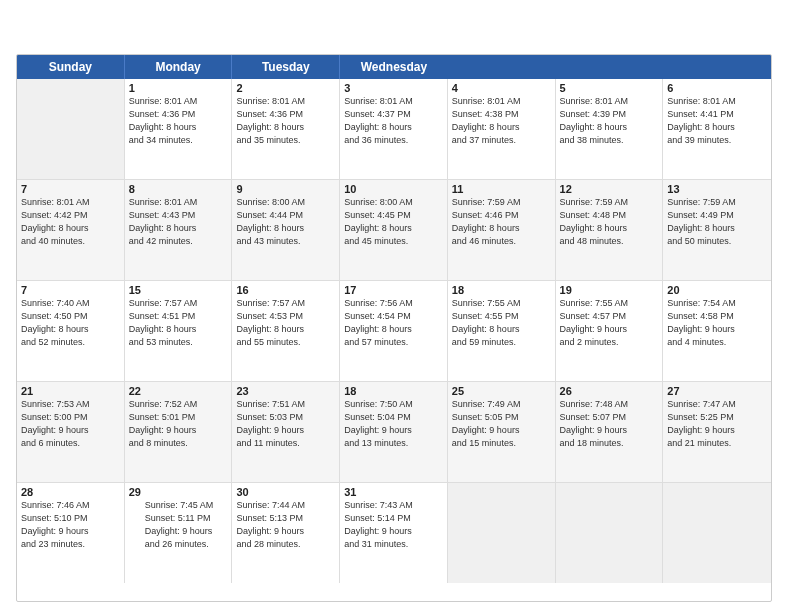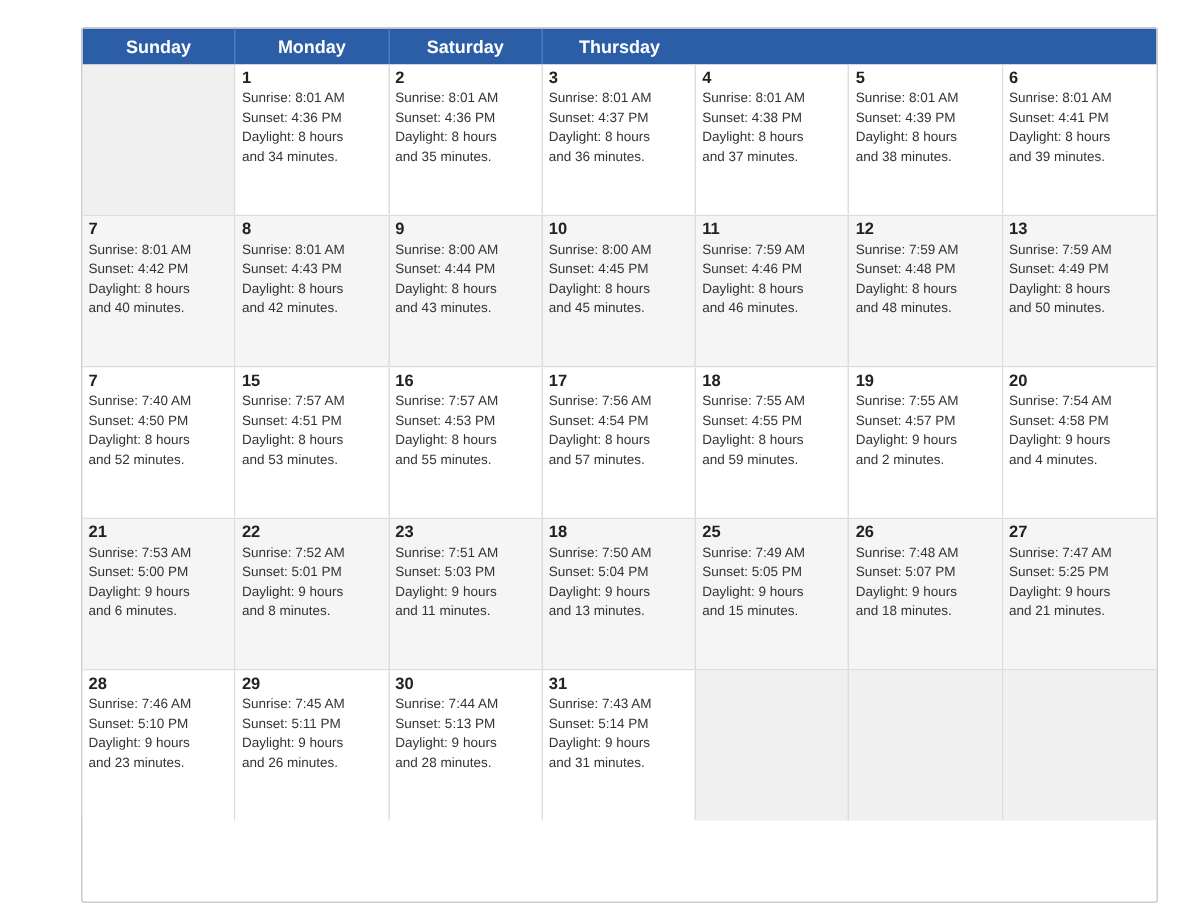--- a/index.html
+++ b/index.html
@@ -13,8 +13,9 @@
     .page {
       width: 792px;
       height: 612px;
-      padding: 18px 20px 10px 26px;
+      padding: 18px 20px 10px 16px;
       display: flex;
+      flex-direction: column;
     }
     .header {
       display: flex;

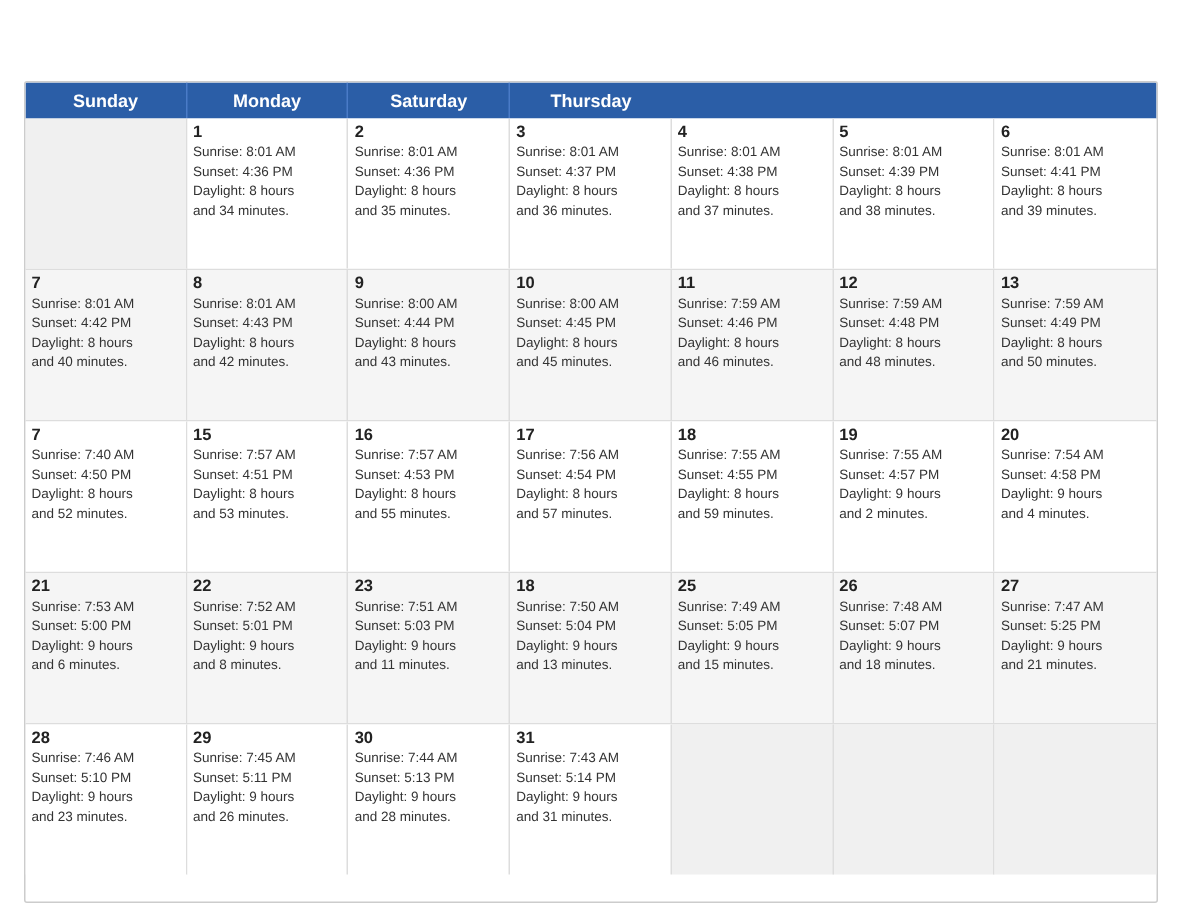--- a/index.html
+++ b/index.html
@@ -124,7 +124,7 @@
     <div class="cal-header">
     <div class="cal-header-cell">Sunday</div>
         <div class="cal-header-cell">Monday</div>
-        <div class="cal-header-cell">Saturday</div>
+        <div class="cal-header-cell">Tuesday</div>
         <div class="cal-header-cell">Thursday</div>
       </div>
     <div class="cal-body">

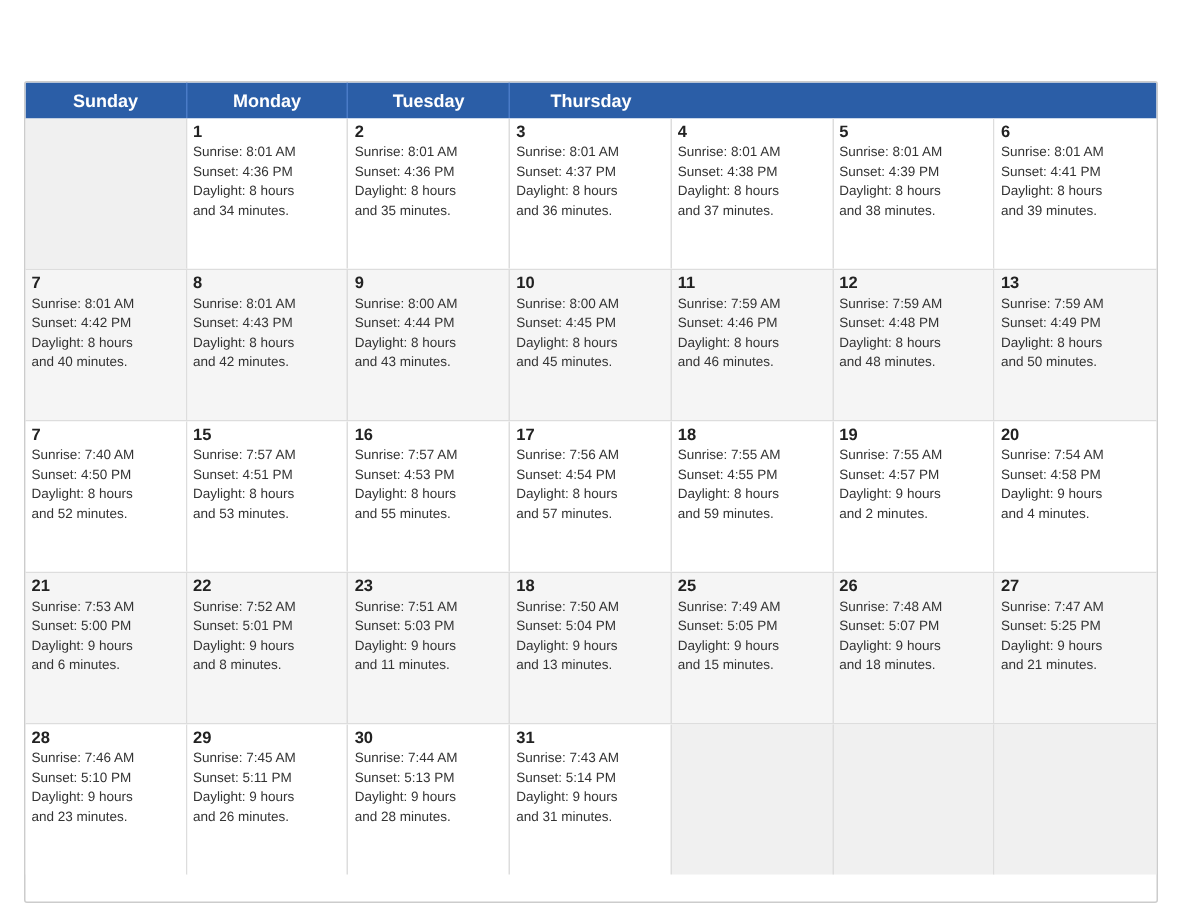--- a/index.html
+++ b/index.html
@@ -125,7 +125,7 @@
     <div class="cal-header-cell">Sunday</div>
         <div class="cal-header-cell">Monday</div>
         <div class="cal-header-cell">Tuesday</div>
-        <div class="cal-header-cell">Thursday</div>
+        <div class="cal-header-cell">Wednesday</div>
       </div>
     <div class="cal-body">
     <div class="cal-row">

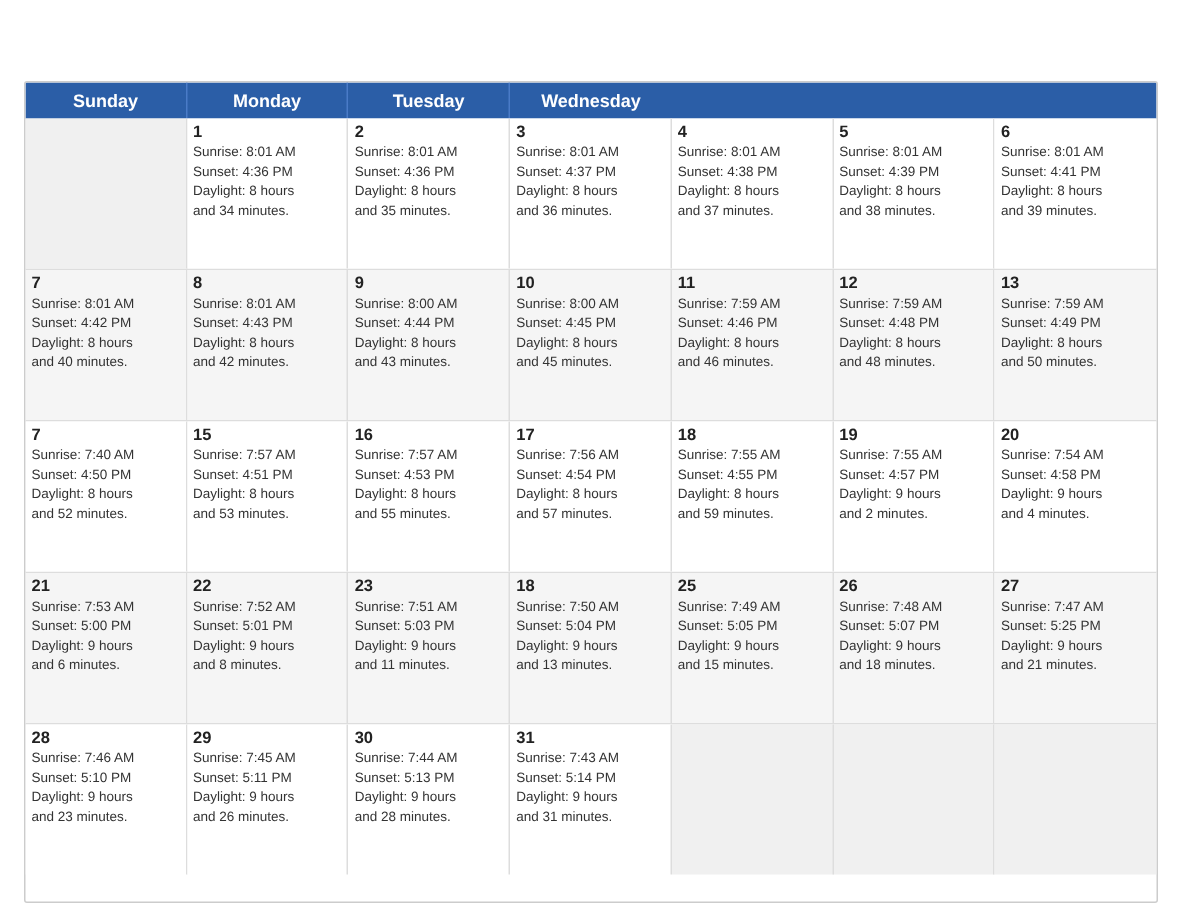--- a/index.html
+++ b/index.html
@@ -336,7 +336,7 @@
           </div>
           <div class="cal-cell">
             <span class="day-num">29</span>
-            <div class="day-info" style="white-space: pre-line;">Sunrise: 7:45 AM
+            <div class="day-info" style="white-space: pre-line; margin-left: 16px;">Sunrise: 7:45 AM
 Sunset: 5:11 PM
 Daylight: 9 hours
 and 26 minutes.</div>

